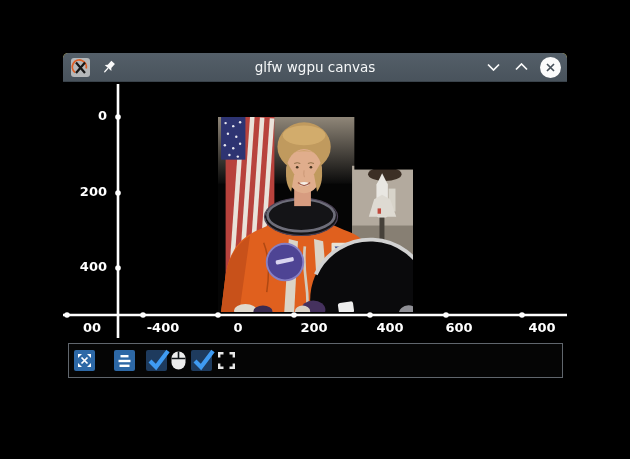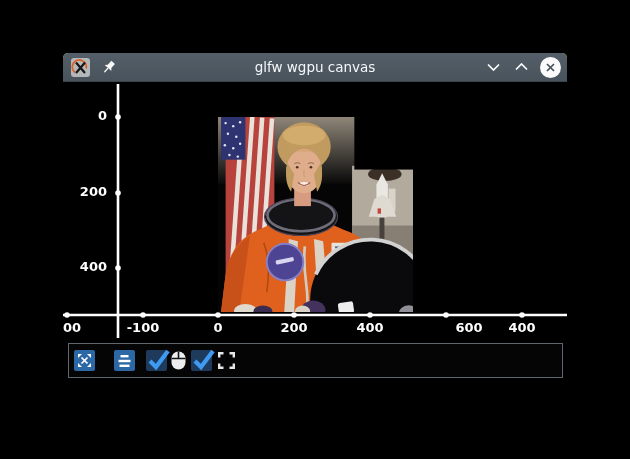--- a/index.html
+++ b/index.html
@@ -21,7 +21,7 @@
   .canvas{position:absolute;left:0;top:29px;width:504px;height:298px;background:#000;}
   .axes-svg{position:absolute;left:0;top:0;}
   .xtick{position:absolute;top:238px;transform:translateX(-50%);color:#fff;font-size:13px;
-    font-weight:bold;white-space:nowrap;}
+    font-weight:bold;white-space:nowrap;margin-left:20px;}
   .ytick{position:absolute;left:0;width:44px;text-align:right;color:#fff;font-size:13px;
     font-weight:bold;}
   .img-layer{position:absolute;left:155px;top:35px;width:195px;height:195px;}

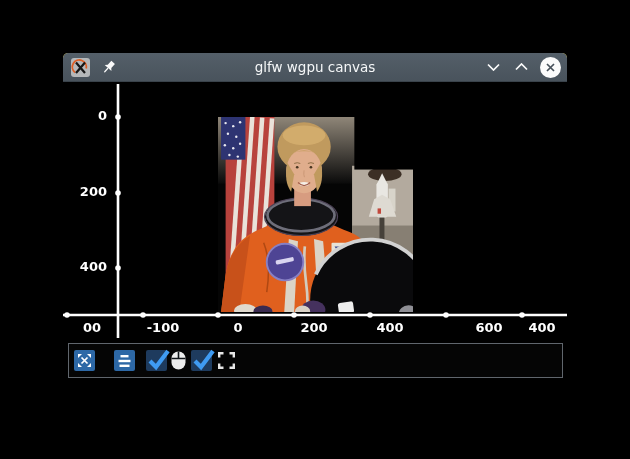--- a/index.html
+++ b/index.html
@@ -182,7 +182,7 @@
     </svg>
 
     <span class="xtick" style="left:9px">00</span>
-    <span class="xtick" style="left:80px">-100</span>
+    <span class="xtick" style="left:80px">-400</span>
     <span class="xtick" style="left:155px">0</span>
     <span class="xtick" style="left:231px">200</span>
     <span class="xtick" style="left:307px">400</span>

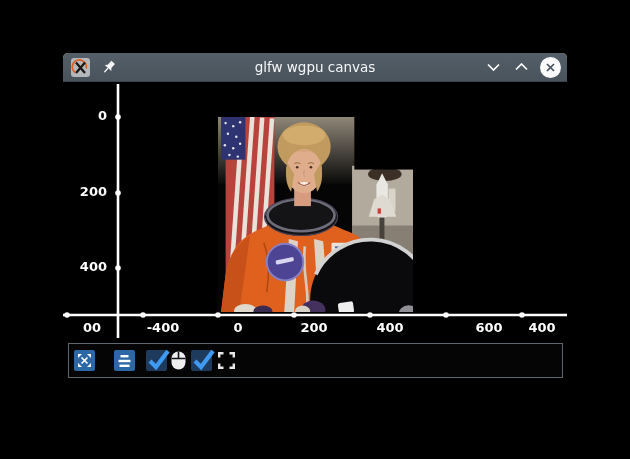--- a/index.html
+++ b/index.html
@@ -186,7 +186,7 @@
     <span class="xtick" style="left:155px">0</span>
     <span class="xtick" style="left:231px">200</span>
     <span class="xtick" style="left:307px">400</span>
-    <span class="xtick" style="left:406px">600</span>
+    <span class="xtick" style="left:376px">600</span>
     <span class="xtick" style="left:459px">400</span>
     <span class="ytick" style="top:26px">0</span>
     <span class="ytick" style="top:102px">200</span>

